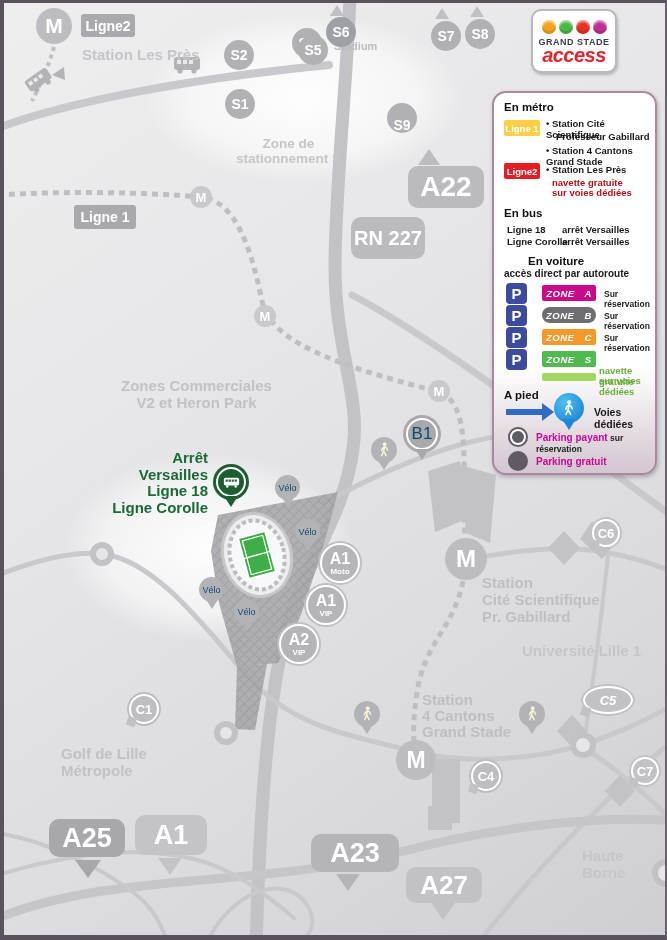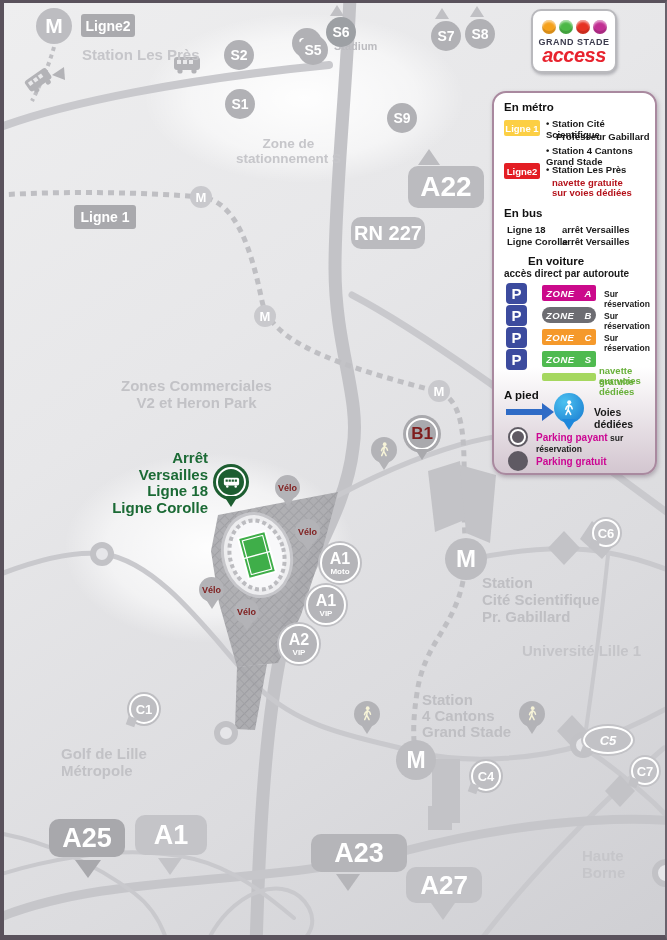--- a/index.html
+++ b/index.html
@@ -257,7 +257,7 @@
   <div class="scircle" style="left:461px;top:16px;">
       <span>S8</span>
     </div>
-  <div class="scircle" style="left:383px;top:100px;">
+  <div class="scircle" style="left:383px;top:100px;align-items:flex-end;">
       <span>S9</span>
     </div>
 

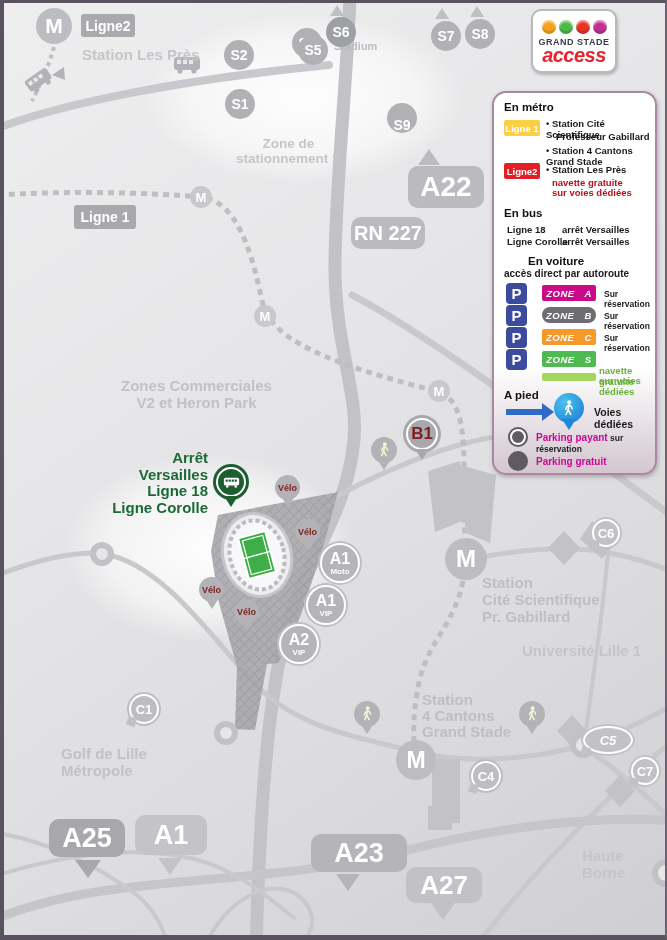--- a/index.html
+++ b/index.html
@@ -220,7 +220,7 @@
   <div class="rbadge" style="left:404px;top:163px;width:76px;height:42px;background:#bbbbbf;font-size:28px;">
     <span>A22</span>
   </div>
-  <div class="rbadge" style="left:347px;top:214px;width:74px;height:32px;background:#bbbbbf;font-size:20px;text-align:right;">
+  <div class="rbadge" style="left:347px;top:214px;width:74px;height:42px;background:#bbbbbf;font-size:20px;text-align:right;">
     <span>RN 227</span>
   </div>
   <div class="rbadge" style="left:45px;top:816px;width:76px;height:38px;background:#a8a8ac;font-size:27px;">

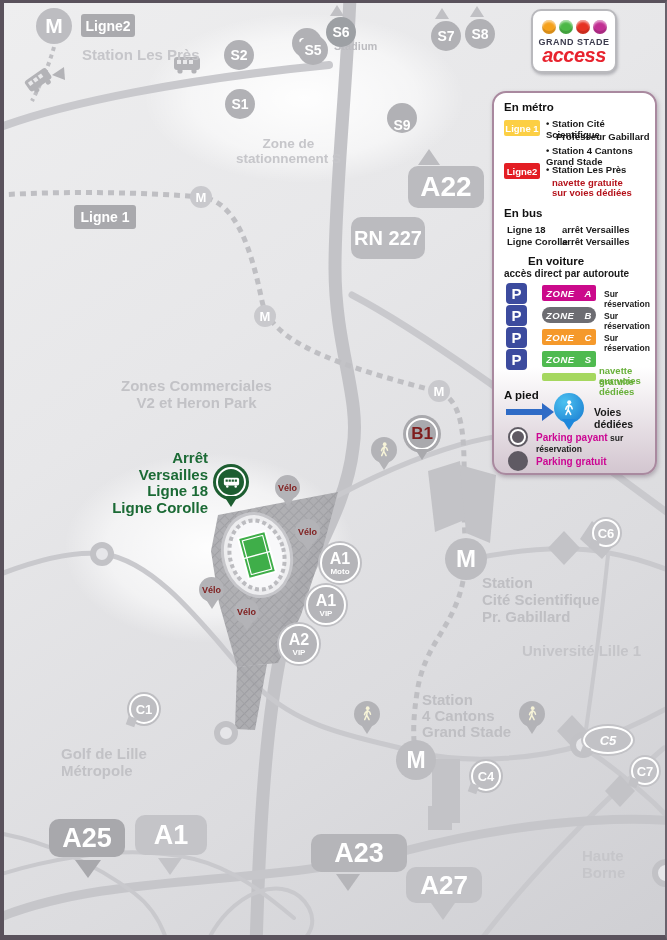--- a/index.html
+++ b/index.html
@@ -39,7 +39,7 @@
   .gate .gt{font-size:16px;}
   .gate .gs{font-size:8px;margin-top:1px;}
   
-  .pin{position:absolute;border-radius:50%;background:var(--pc);color:#7f1d1d;font-weight:bold;
+  .pin{position:absolute;border-radius:50%;background:var(--pc);color:#0c4a6e;font-weight:normal;
     display:flex;align-items:center;justify-content:center;z-index:5;}
   .pin::after{content:"";position:absolute;top:calc(100% - 4px);left:50%;transform:translateX(-50%);
     border-left:7px solid transparent;border-right:7px solid transparent;border-top:11px solid var(--pc);}

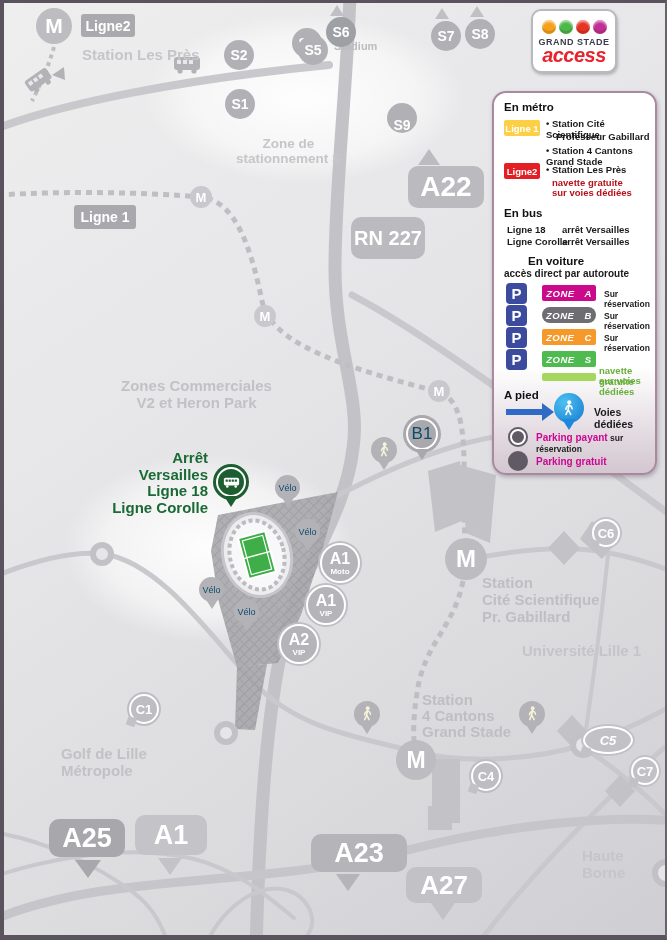--- a/index.html
+++ b/index.html
@@ -283,7 +283,7 @@
   <div class="cpark" style="left:467px;top:758px;width:30px;height:30px;background:#bebec2;box-shadow:0 0 0 2px #bebec2;">
       <span>C4</span>
     </div>
-  <div class="cpark" style="left:579px;top:723px;width:50px;height:28px;font-style:italic;">
+  <div class="cpark" style="left:579px;top:683px;width:50px;height:28px;font-style:italic;">
       <span>C5</span>
     </div>
   <div class="cpark" style="left:588px;top:516px;width:28px;height:28px;">

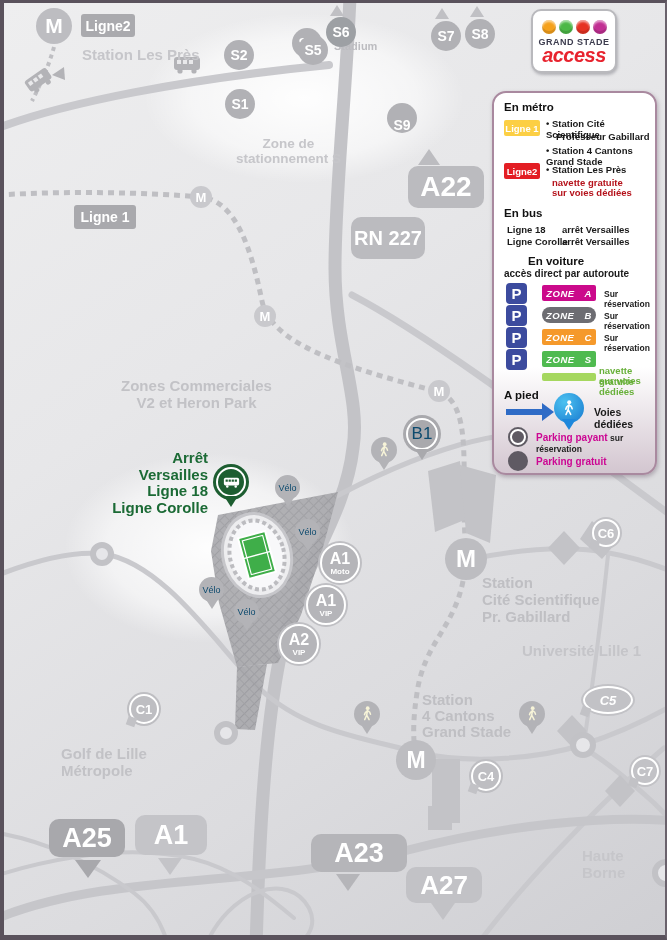--- a/index.html
+++ b/index.html
@@ -229,7 +229,7 @@
   <div class="rbadge" style="left:131px;top:812px;width:72px;height:40px;background:#c4c4c8;font-size:27px;">
     <span>A1</span>
   </div>
-  <div class="rbadge" style="left:307px;top:831px;width:96px;height:38px;background:#b5b5b9;font-size:27px;">
+  <div class="rbadge" style="left:307px;top:831px;width:88px;height:38px;background:#b5b5b9;font-size:27px;">
     <span>A23</span>
   </div>
   <div class="rbadge" style="left:402px;top:864px;width:76px;height:36px;background:#c2c2c6;font-size:26px;">

